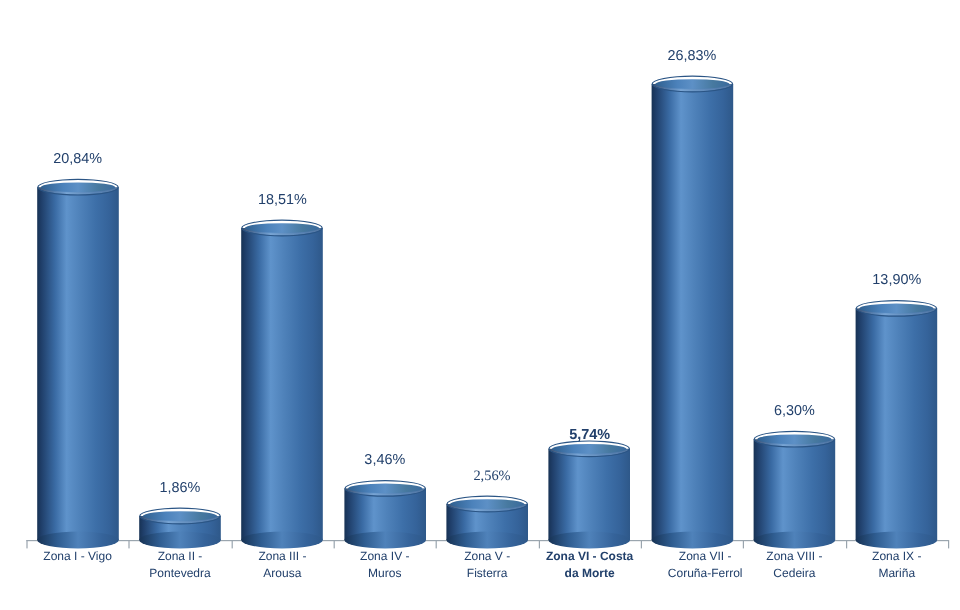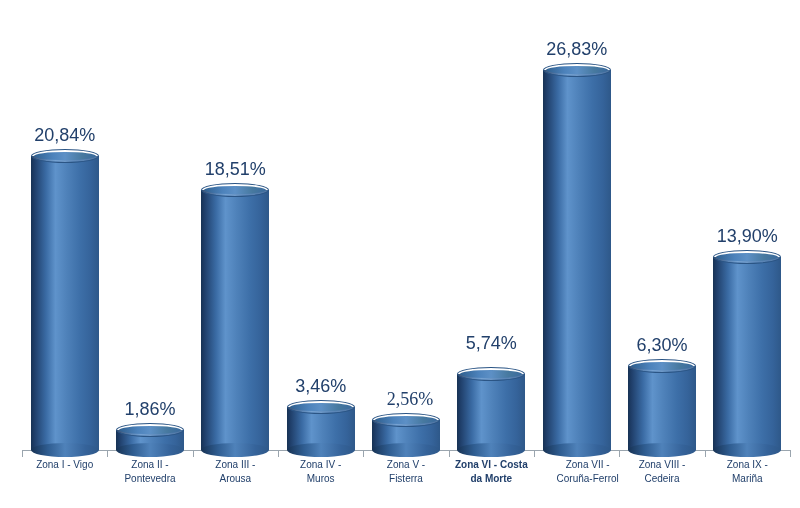--- a/index.html
+++ b/index.html
@@ -112,7 +112,7 @@
   .value-label {
     position: absolute;
     text-align: center;
-    font-size: 18px;
+    font-size: 12px;
     color: #22406b;
     white-space: nowrap;
     font-family: "Liberation Sans", sans-serif;

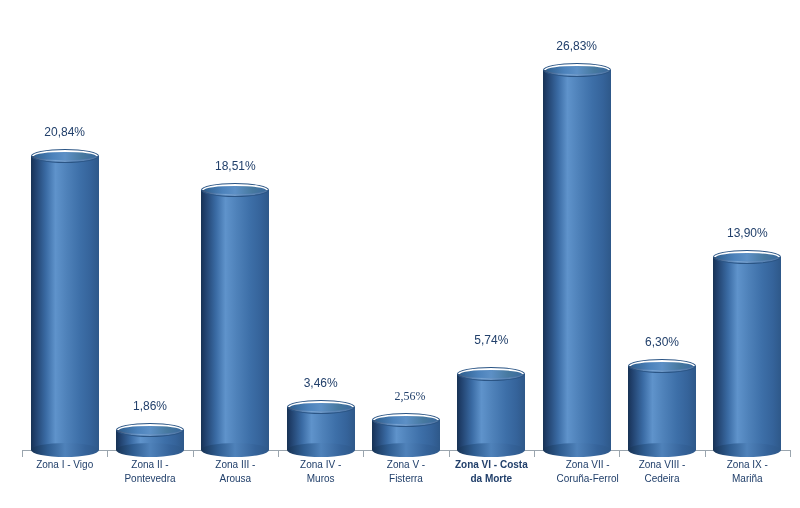--- a/index.html
+++ b/index.html
@@ -221,7 +221,7 @@
         <div class="value-label" style="left: 175.333px; width: 120px; top: 159px;">18,51%</div>
         <div class="value-label" style="left: 260.667px; width: 120px; top: 376px;">3,46%</div>
         <div class="value-label" style="left: 350px; width: 120px; top: 389px; font-family: Liberation Serif, serif;">2,56%</div>
-        <div class="value-label" style="left: 431.333px; width: 120px; top: 333px;">5,74%</div>
+        <div class="value-label" style="left: 431.333px; width: 120px; top: 355px; font-weight: bold;">5,74%</div>
         <div class="value-label" style="left: 516.667px; width: 120px; top: 39px;">26,83%</div>
         <div class="value-label" style="left: 602px; width: 120px; top: 335px;">6,30%</div>
         <div class="value-label" style="left: 687.333px; width: 120px; top: 226px;">13,90%</div>

